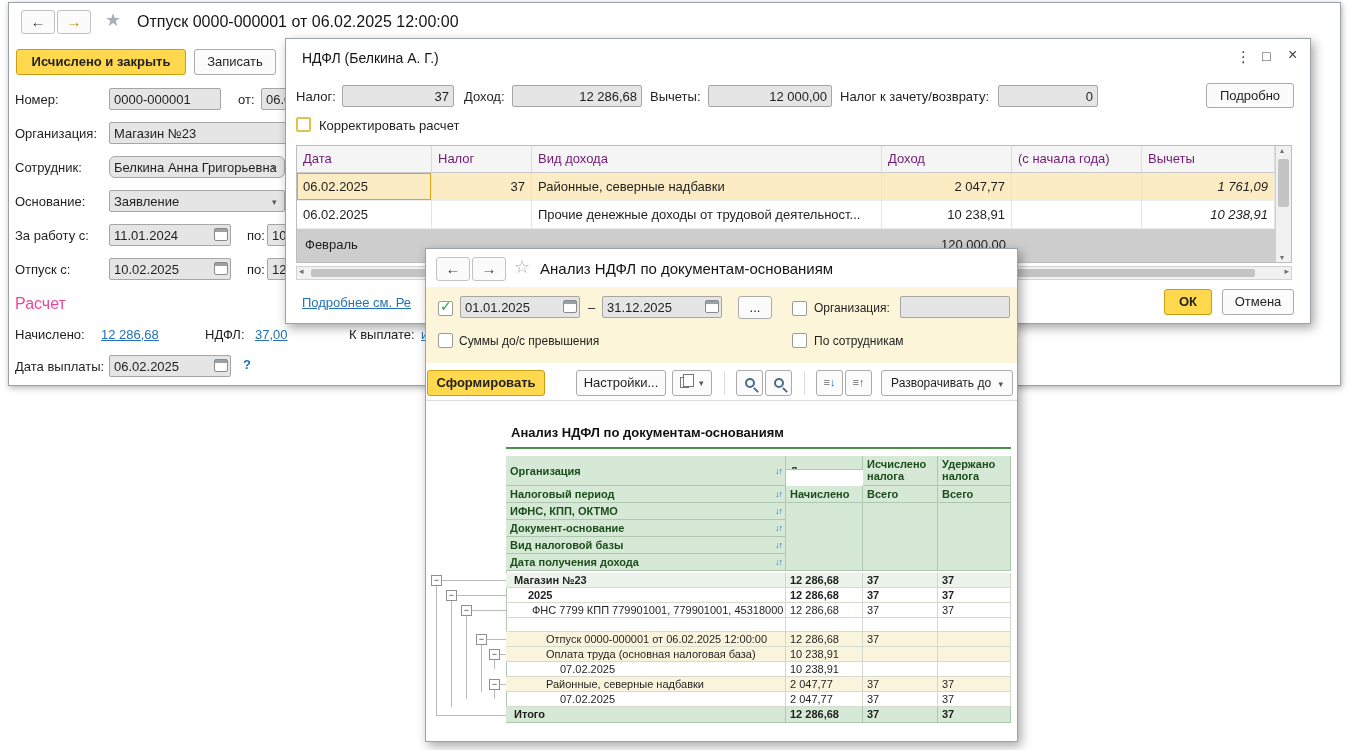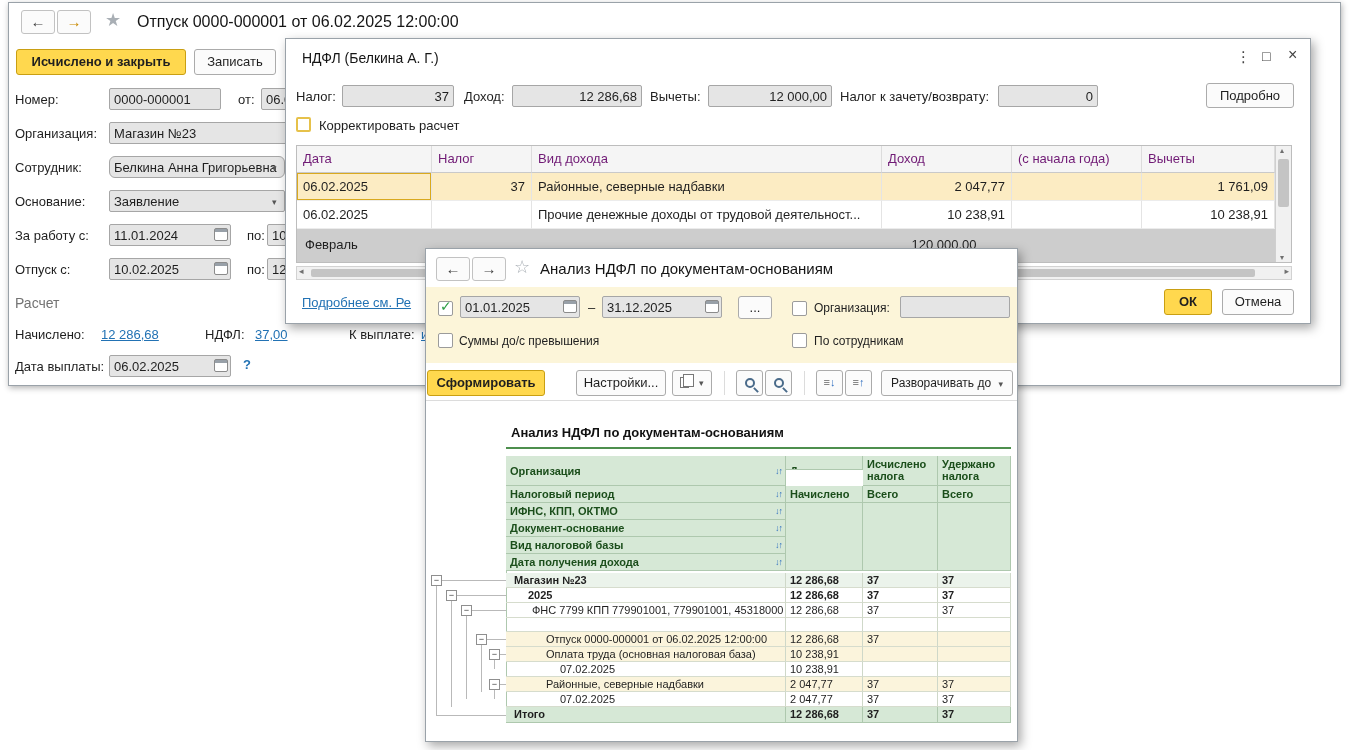--- a/index.html
+++ b/index.html
@@ -30,7 +30,7 @@
   .cell{position:absolute;height:28px;line-height:27px;padding:0 6px;border-right:1px solid #e4e4e4;
     border-bottom:1px solid #ececec;white-space:nowrap;overflow:hidden}
   .sel{background:#fcecc3}
-  .it{}
+  .it{font-style:italic}
   .b{font-weight:700}
   
   .rh{position:absolute;background:#d6e8d6;border-right:1px solid #aec8ae;border-bottom:1px solid #aec8ae;

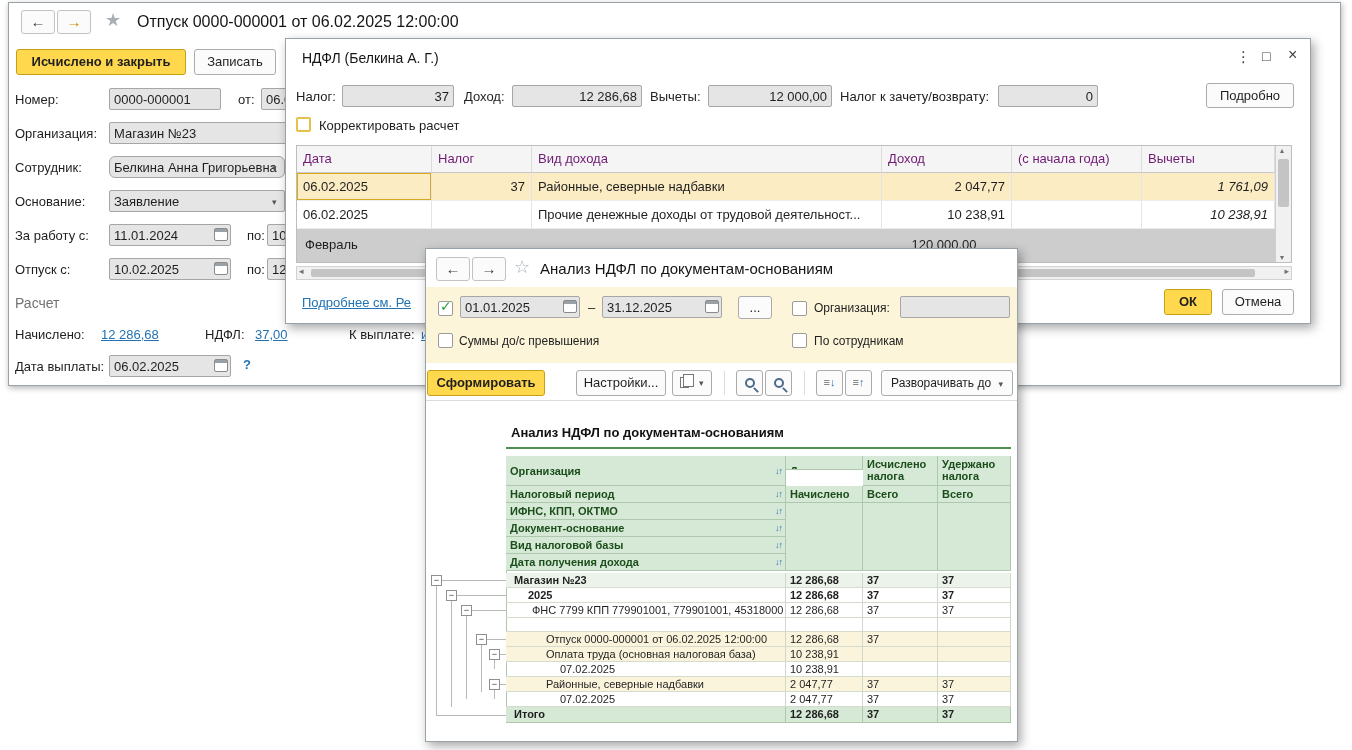--- a/index.html
+++ b/index.html
@@ -149,7 +149,7 @@
 
     <div class="abs" style="left:0;top:83px;width:978px;height:33px;background:#cdcdcd">
       <span class="abs" style="left:8px;top:8px">Февраль</span>
-      <span class="abs" style="left:585px;top:8px;width:124px;text-align:center">120 000,00</span>
+      <span class="abs" style="left:585px;top:8px;width:124px;text-align:right">120 000,00</span>
     </div>
 
     <div class="scroll" style="left:978px;top:0;width:16px;height:116px;border:none;border-left:1px solid #cfcfcf">

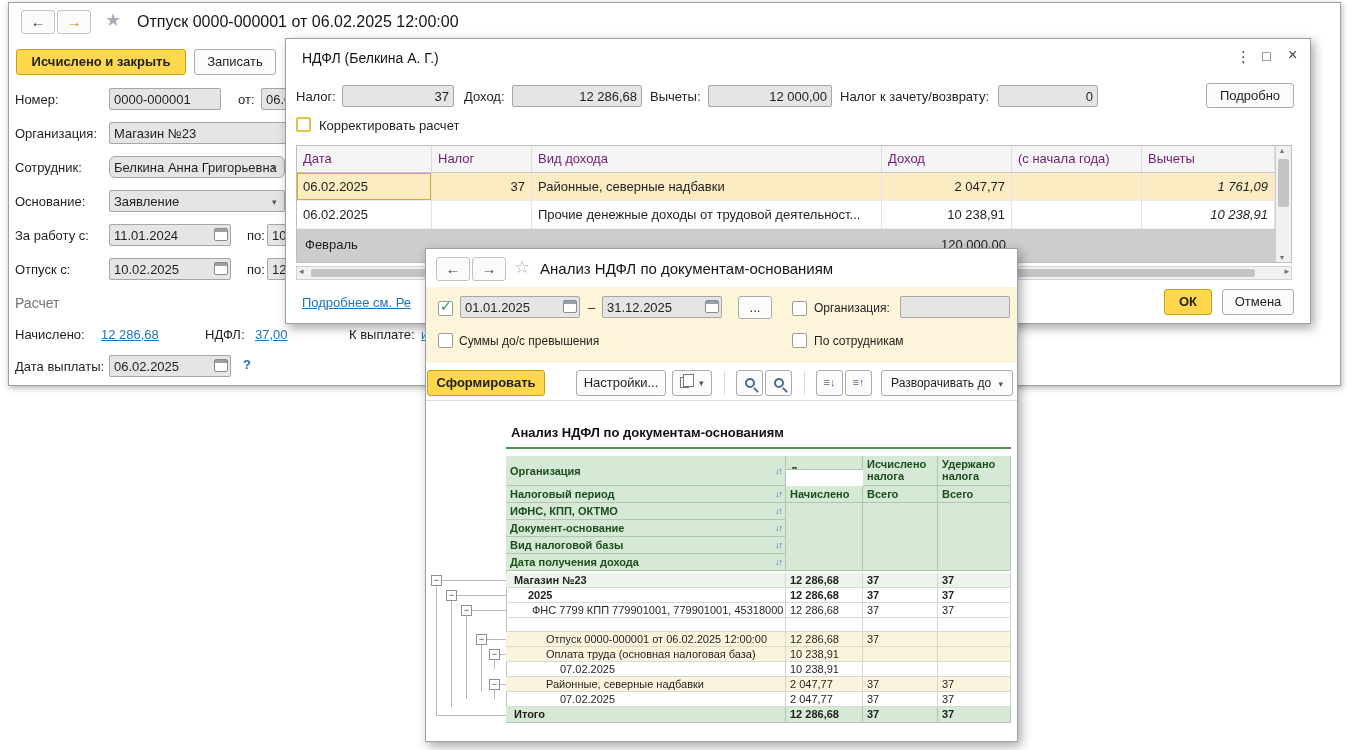--- a/index.html
+++ b/index.html
@@ -90,7 +90,7 @@
   <div class="lbl" style="left:238px;top:259px">по:</div>
   <input class="input" style="left: 258px; top: 255px; width: 90px;" readonly="" value="12.0">
 
-  <div class="lbl" style="left:6px;top:292px;font-size:14px;color:#737373">Расчет</div>
+  <div class="lbl" style="left:6px;top:292px;font-size:16px;color:#ec4899">Расчет</div>
 
   <div class="lbl" style="left:6px;top:324px">Начислено:</div>
   <div class="link" style="left:92px;top:324px">12 286,68</div>

